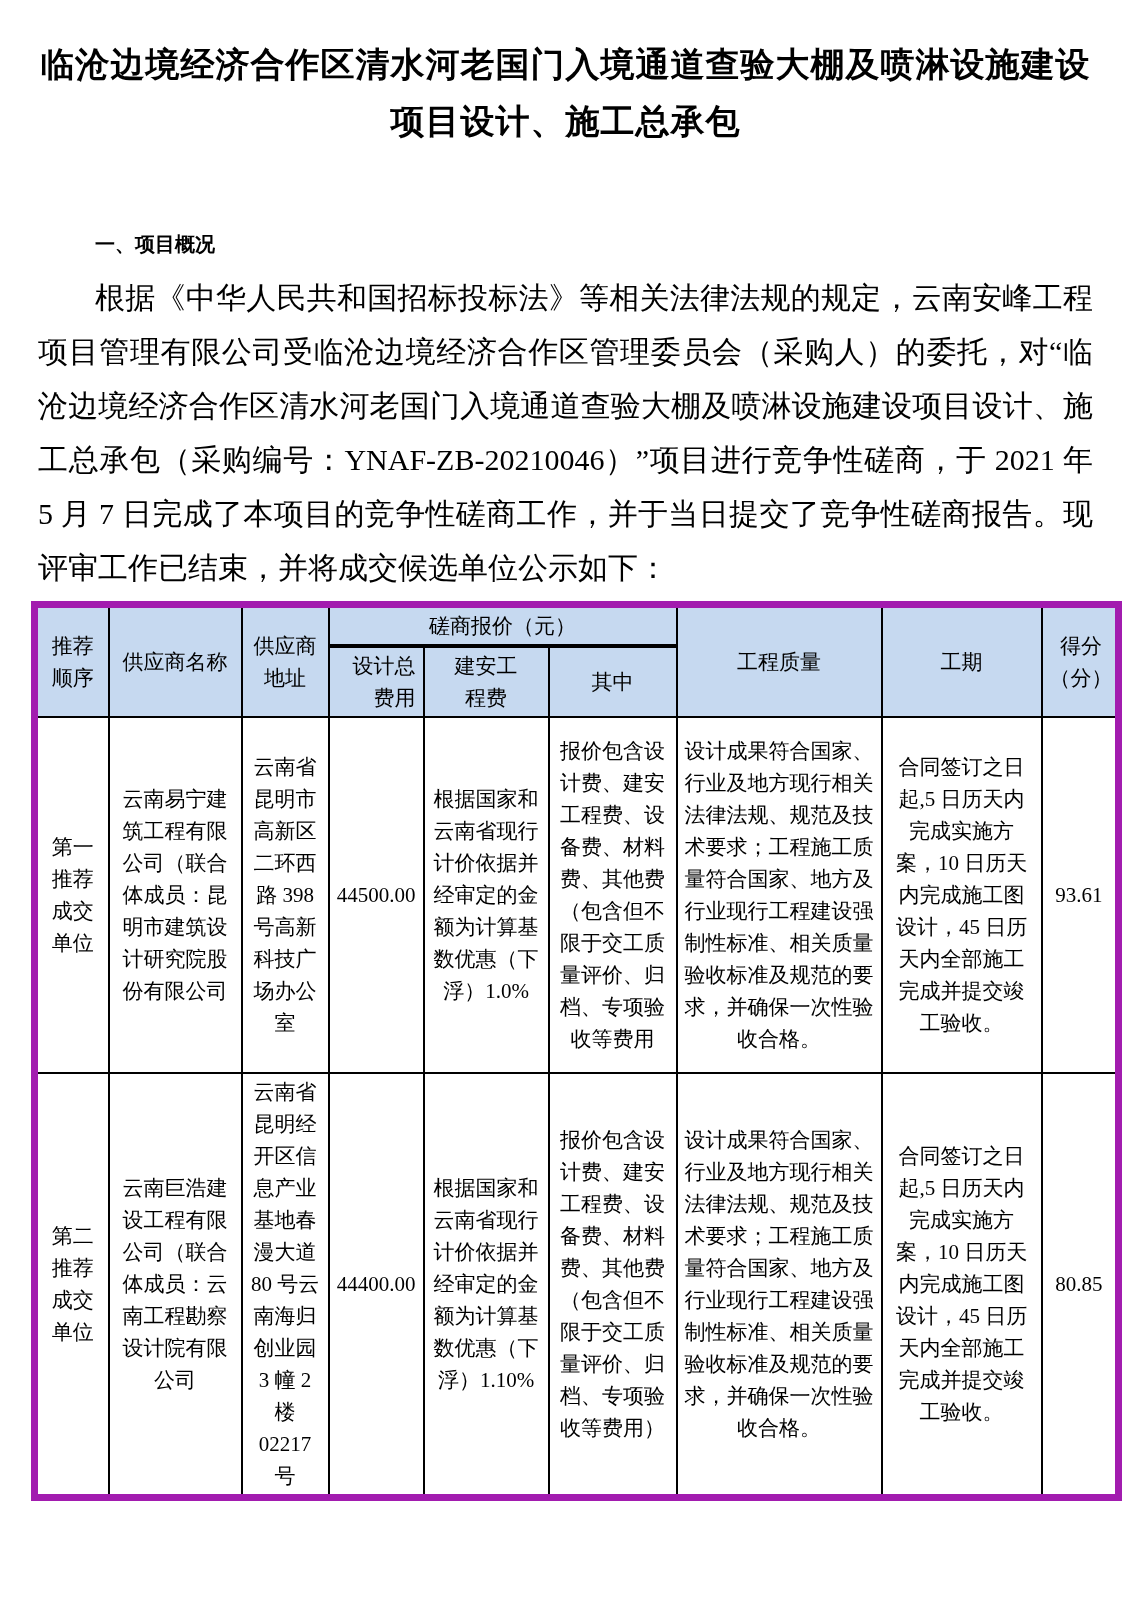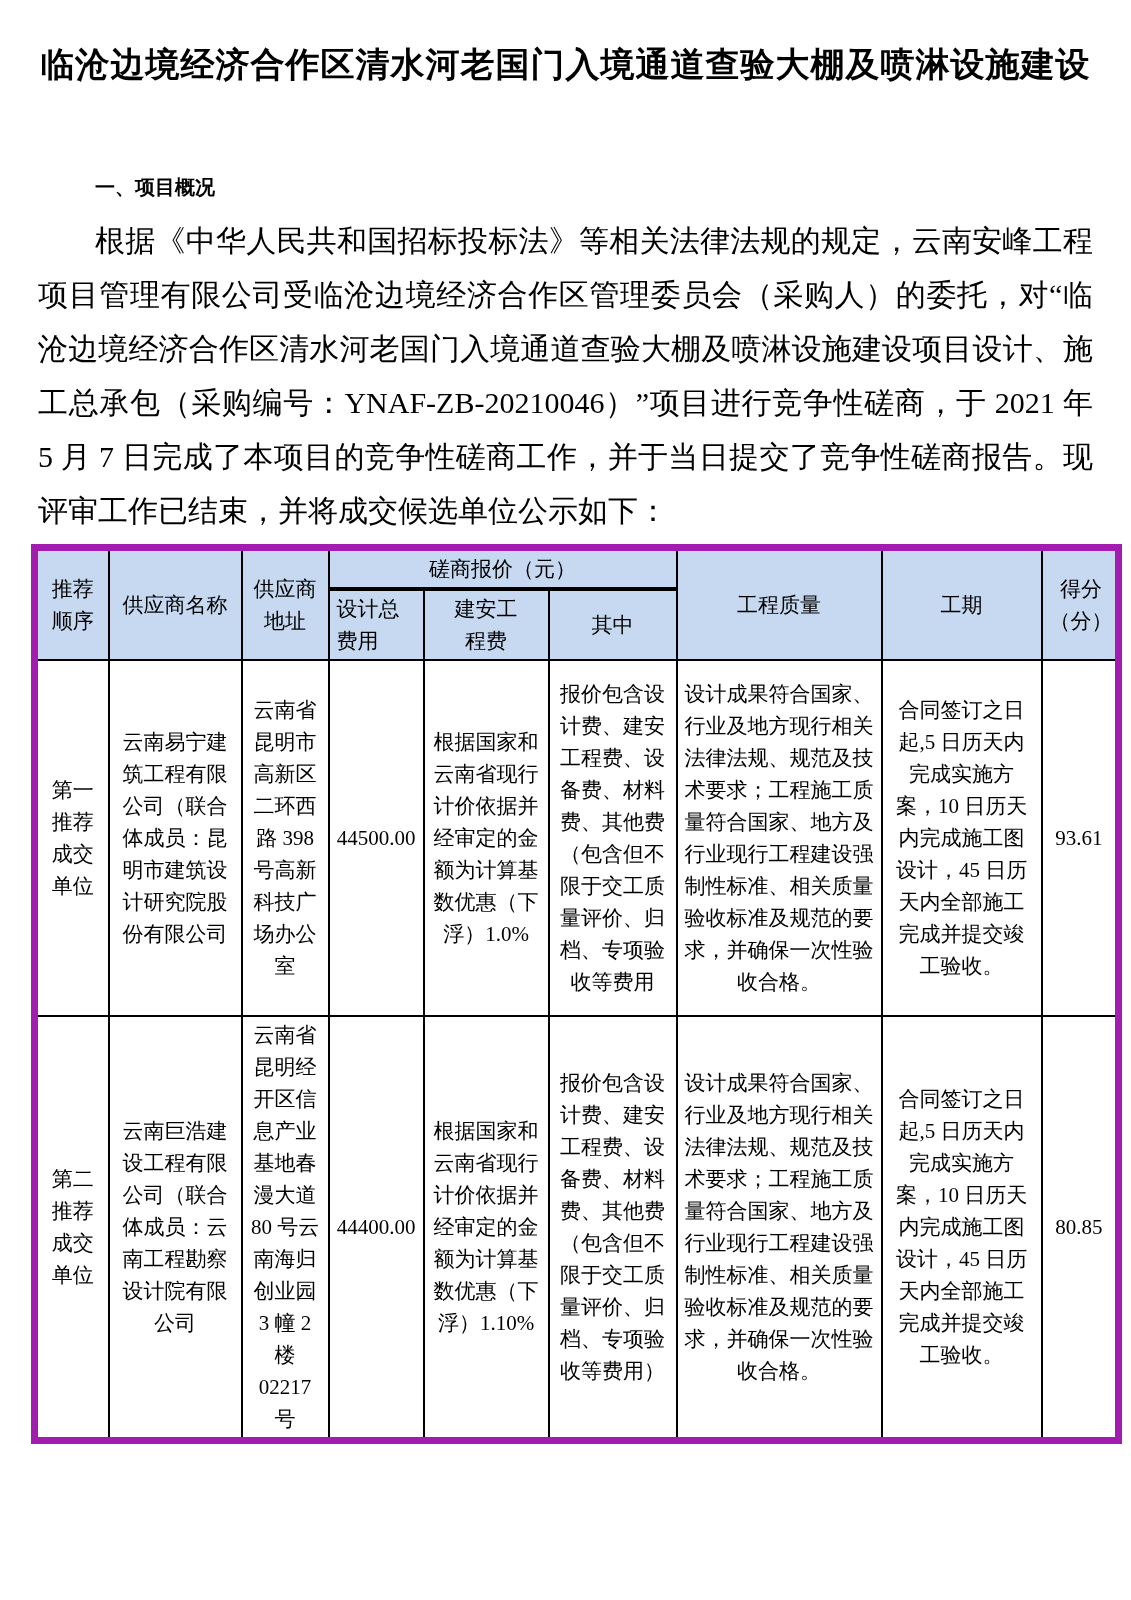--- a/index.html
+++ b/index.html
@@ -81,6 +81,7 @@
 
   <div class="doc-title">
     <div>临沧边境经济合作区清水河老国门入境通道查验大棚及喷淋设施建设</div>
+    <div>项目设计、施工总承包</div>
   </div>
 
   <div class="section-heading">一、项目概况</div>

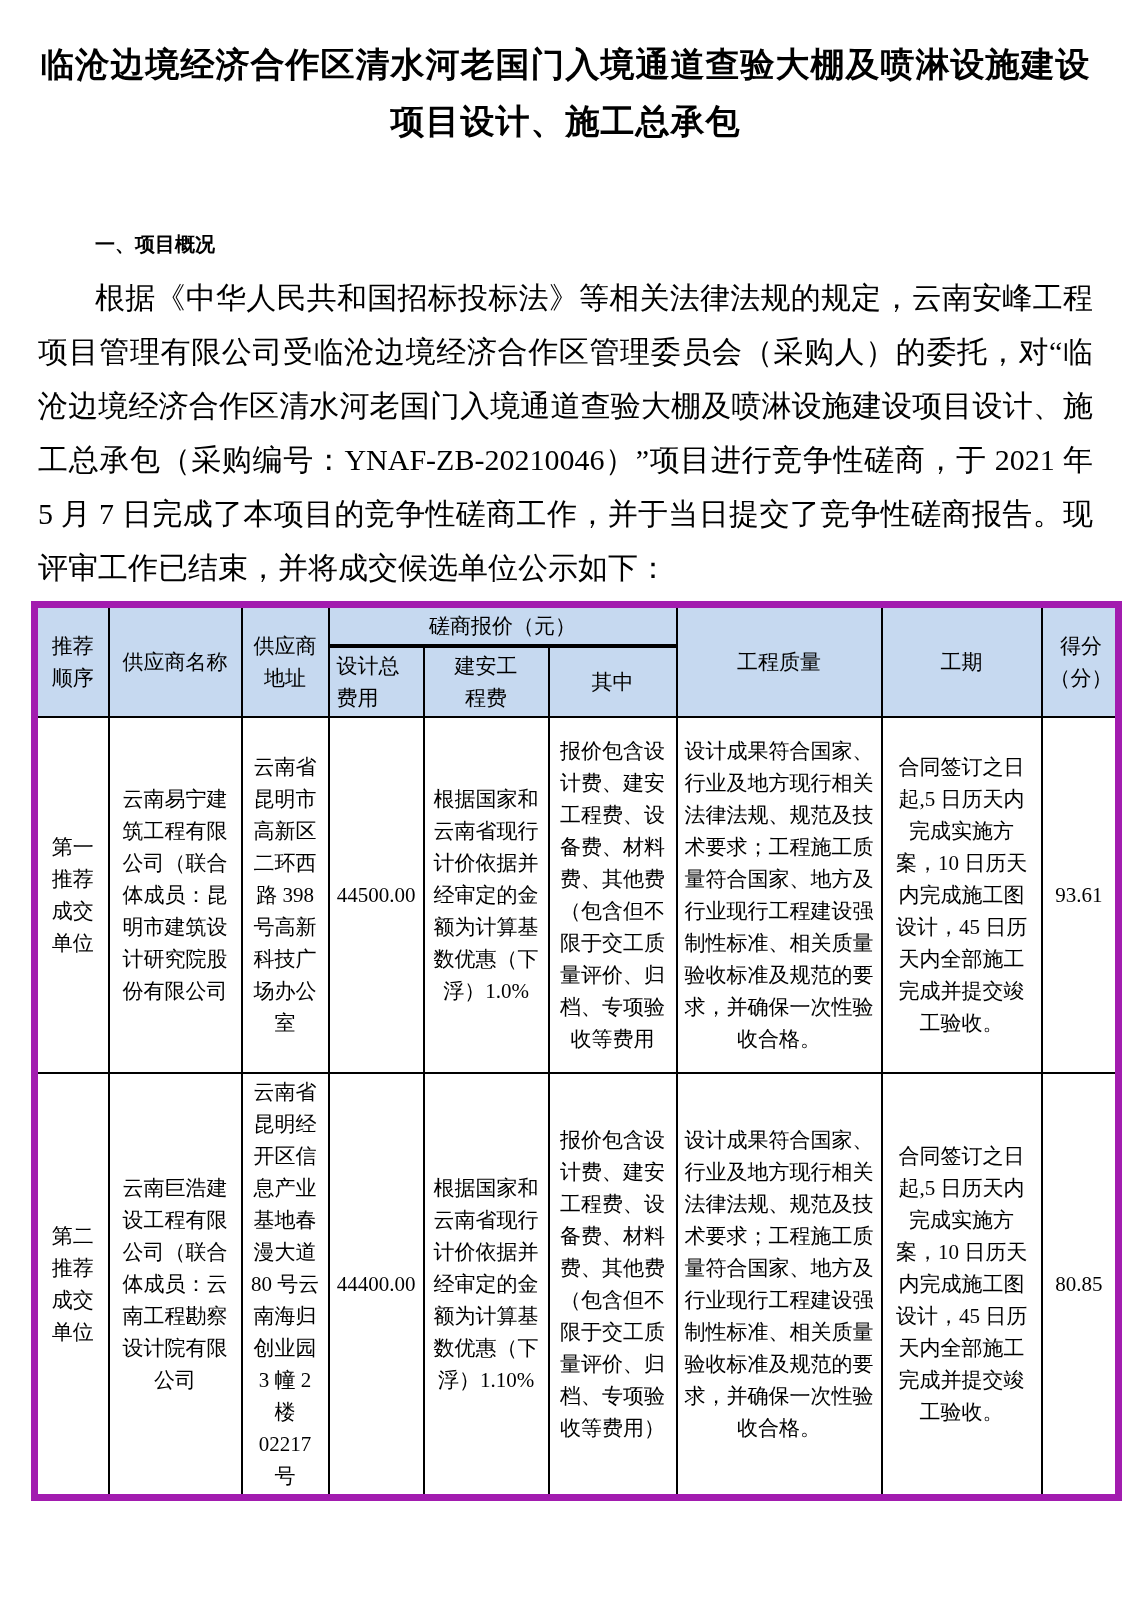--- a/index.html
+++ b/index.html
@@ -72,7 +72,7 @@
   td.num { white-space: nowrap; padding: 2px 2px; margin-left: 40px; }
   .w2 { display: inline-block; max-width: 2.2em; text-align: center; }
   .w3 { display: inline-block; max-width: 3.2em; text-align: center; }
-  .w4 { display: inline-block; max-width: 4.2em; text-align: left; }
+  .w4 { display: inline-block; max-width: 4.2em; text-align: right; }
 </style>
 </head>
 <body>

